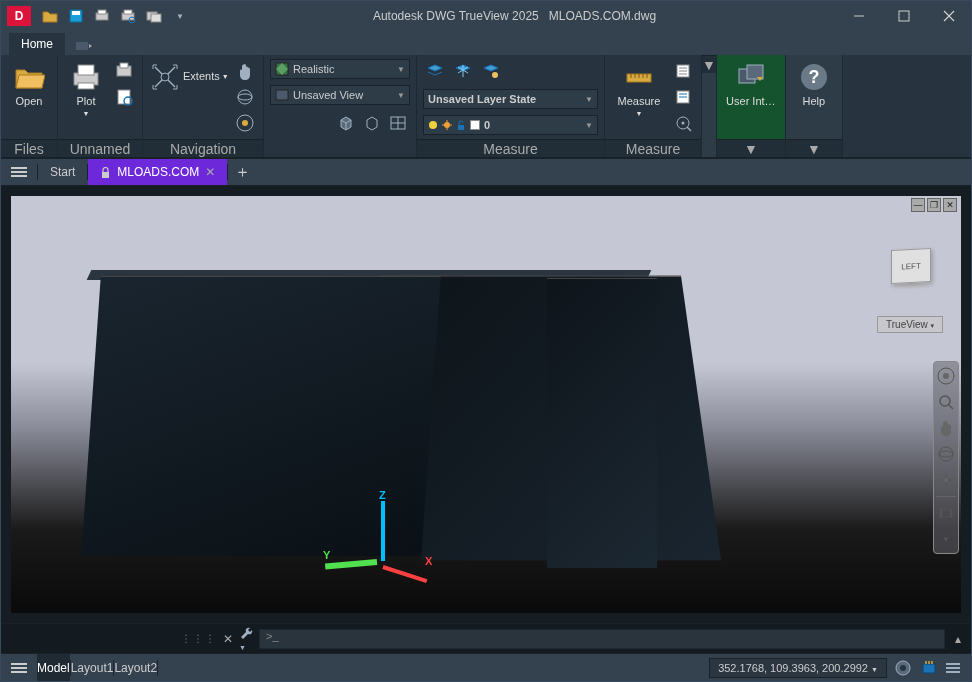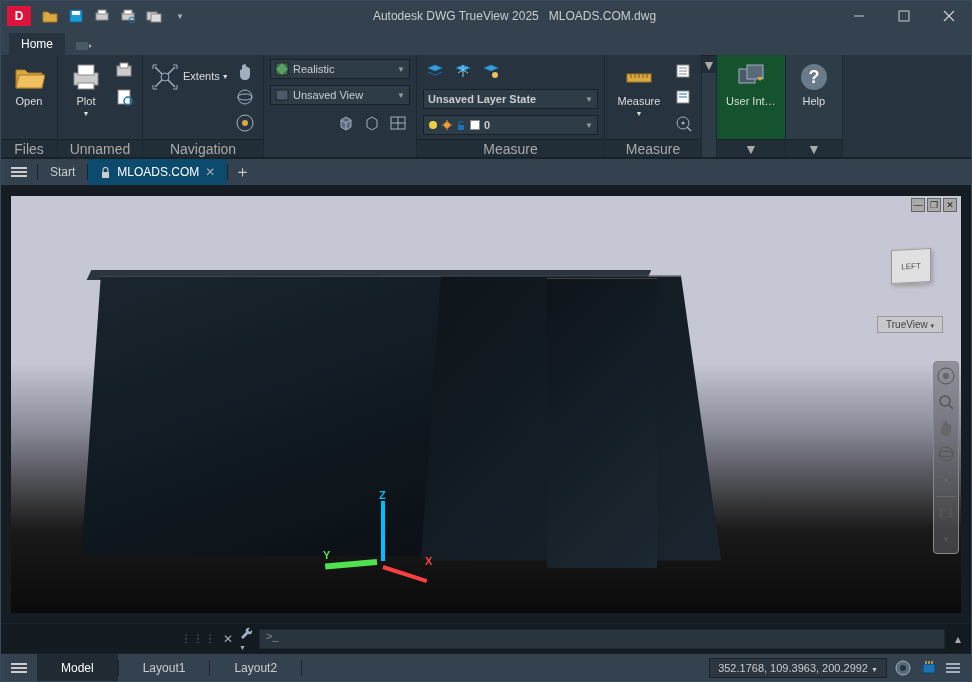--- a/index.html
+++ b/index.html
@@ -42,7 +42,7 @@
   .doctabs { height: 28px; background: #34424f; display: flex; align-items: center; border-top: 1px solid #1a2229; border-bottom: 1px solid #1a2229; }
   .doctab-menu { width: 36px; display: flex; align-items: center; justify-content: center; cursor: pointer; color: #ccc; }
   .doc-tab { padding: 0 12px; height: 100%; display: flex; align-items: center; gap: 6px; font-size: 12px; cursor: pointer; color: #ccc; }
-  .doc-tab.active { background: #0c4a6e; color: #fff; }
+  .doc-tab.active { background: #6d28d9; color: #fff; }
   .doc-tab .close { font-size: 12px; color: #aaa; }
   .doc-tab-sep { width: 1px; height: 16px; background: #1a2229; }
   .newtab { width: 28px; display: flex; align-items: center; justify-content: center; cursor: pointer; color: #ccc; font-size: 16px; }

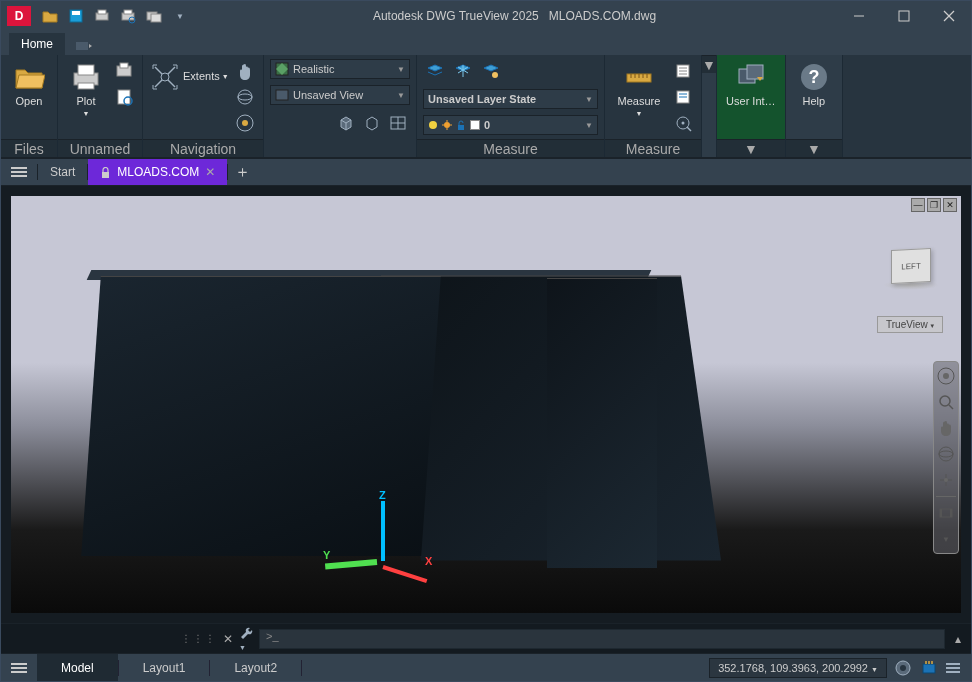--- a/index.html
+++ b/index.html
@@ -85,7 +85,7 @@
 
   .bottombar { height: 28px; background: #34424f; display: flex; align-items: center; border-top: 1px solid #1a2229; }
   .bb-menu { width: 36px; display: flex; align-items: center; justify-content: center; cursor: pointer; color: #ccc; }
-  .layout-tab { padding: 0 24px; height: 100%; display: flex; align-items: center; font-size: 12px; color: #ccc; cursor: pointer; }
+  .layout-tab { padding: 0 0; height: 100%; display: flex; align-items: center; font-size: 12px; color: #ccc; cursor: pointer; }
   .layout-tab.active { background: #1f2a33; color: #fff; }
   .layout-sep { width: 1px; height: 16px; background: #223; }
   .bb-spacer { flex: 1; }

